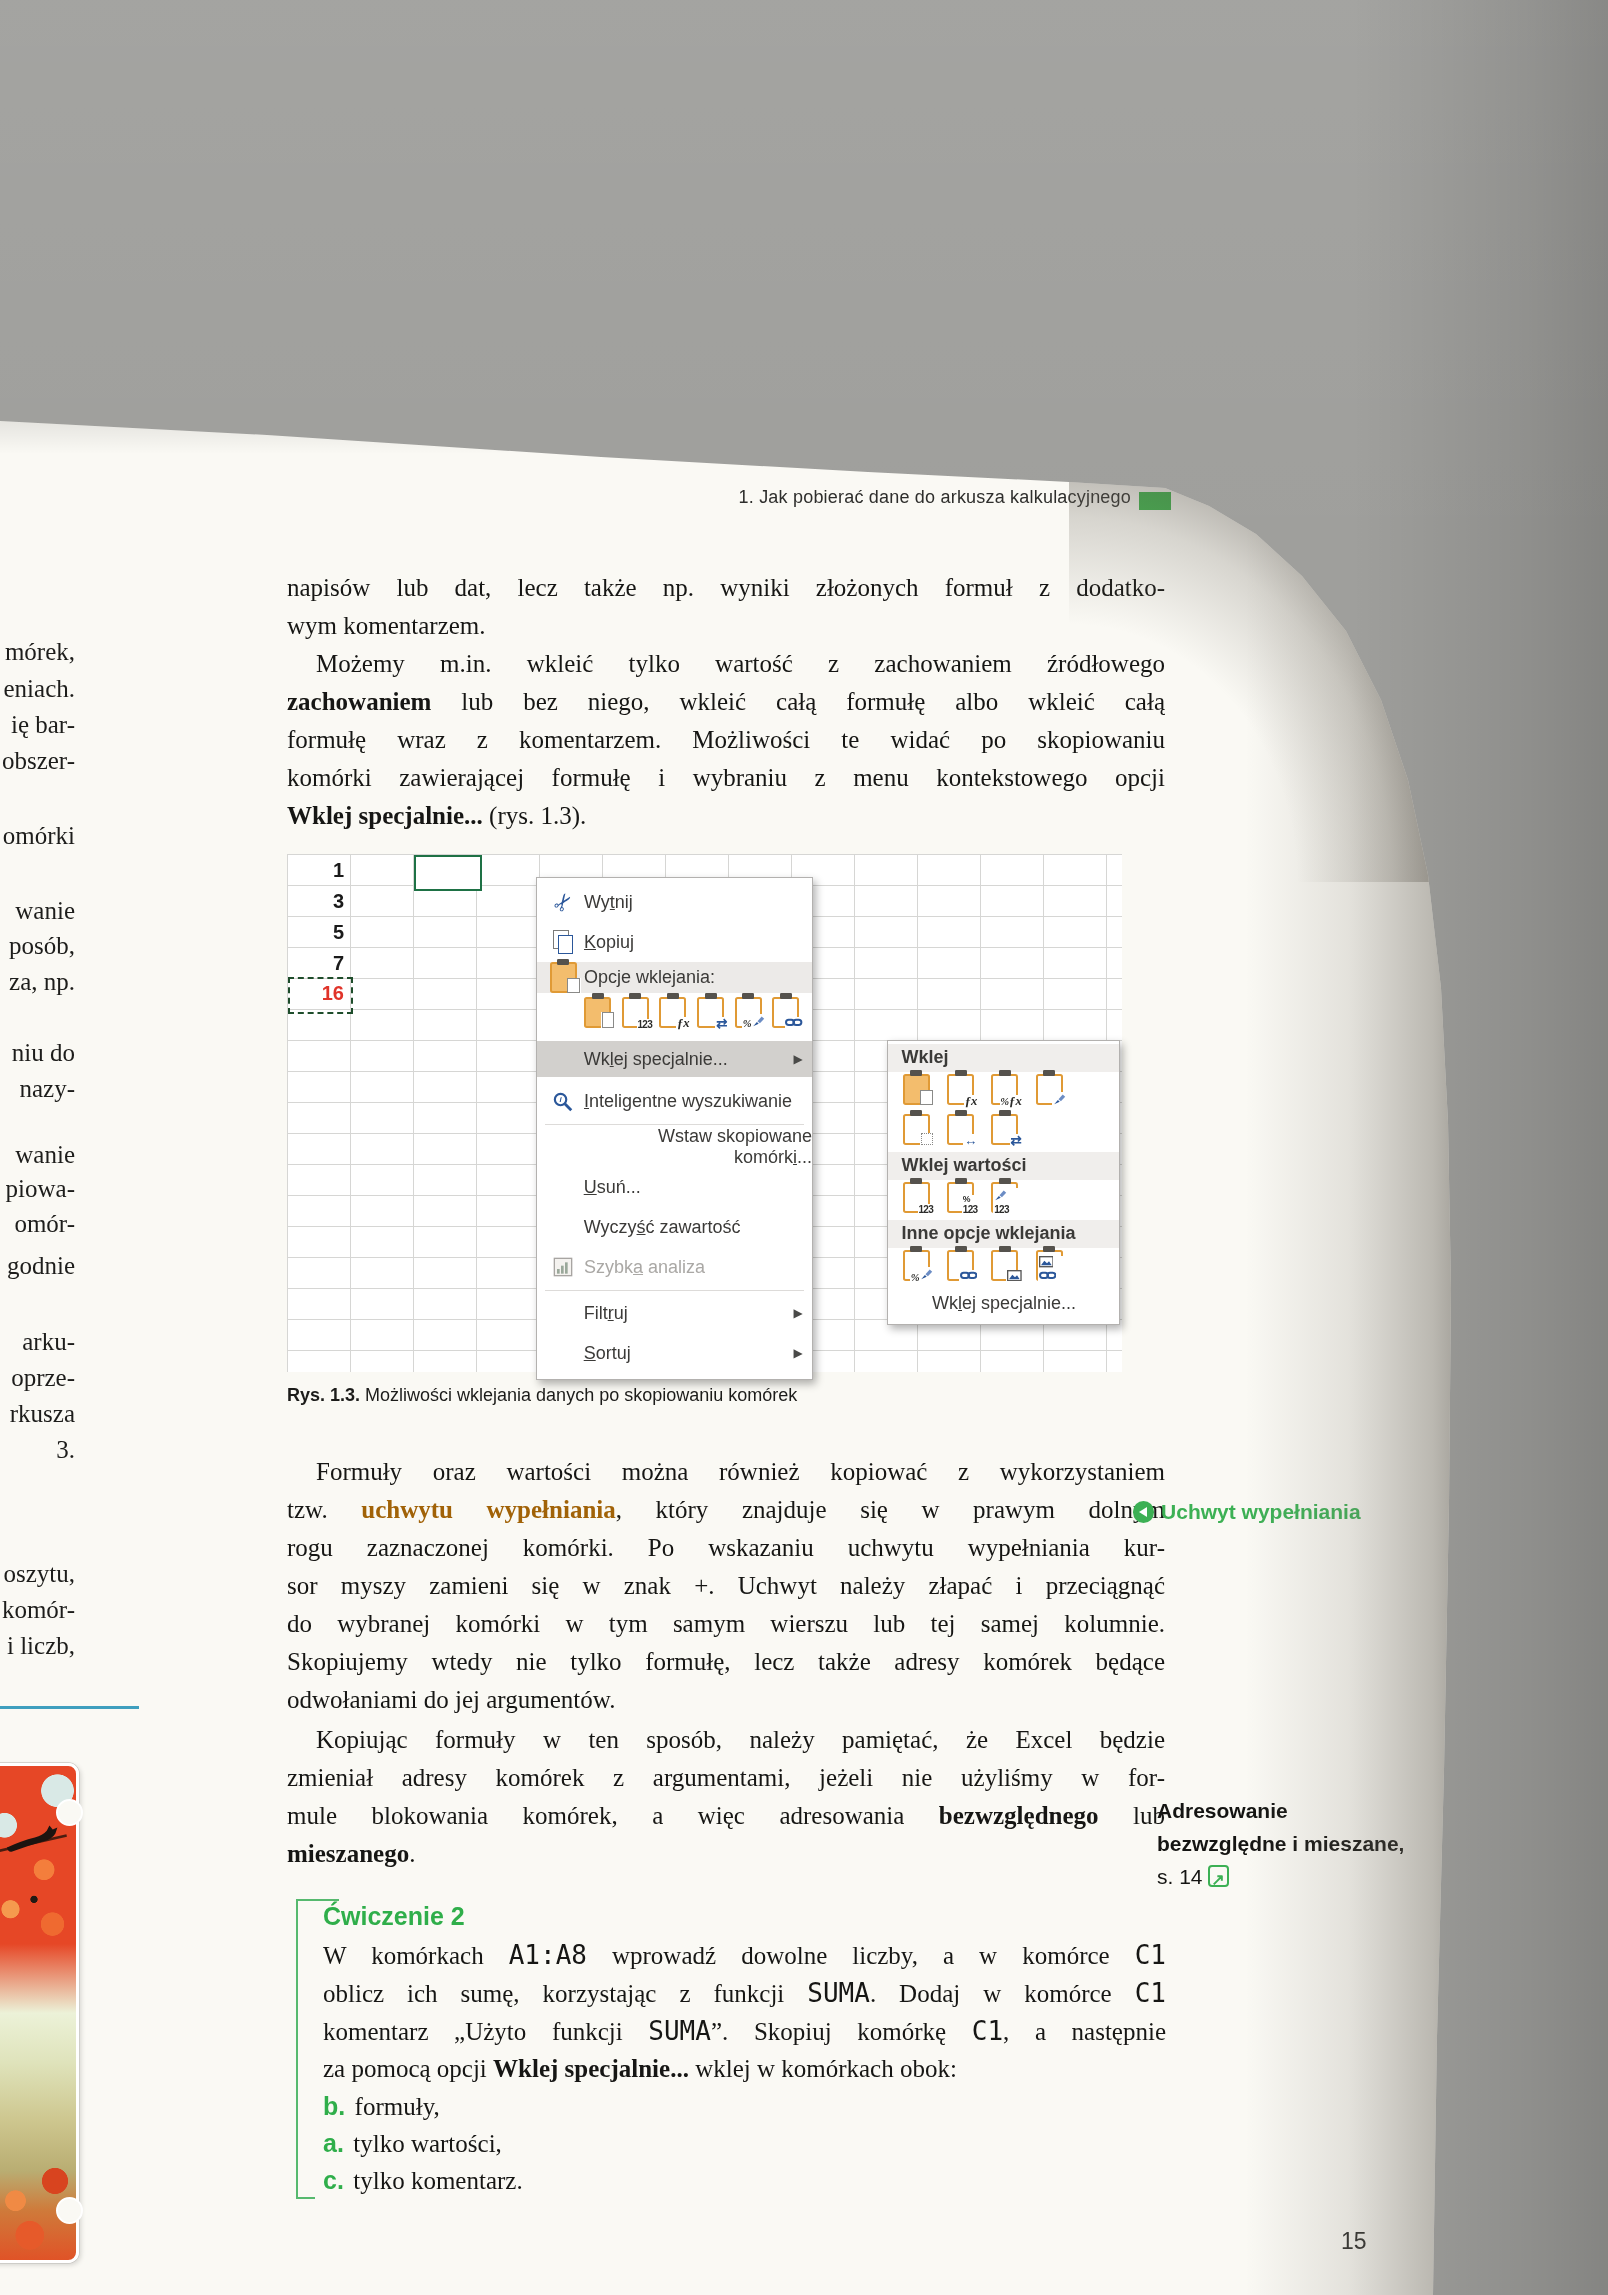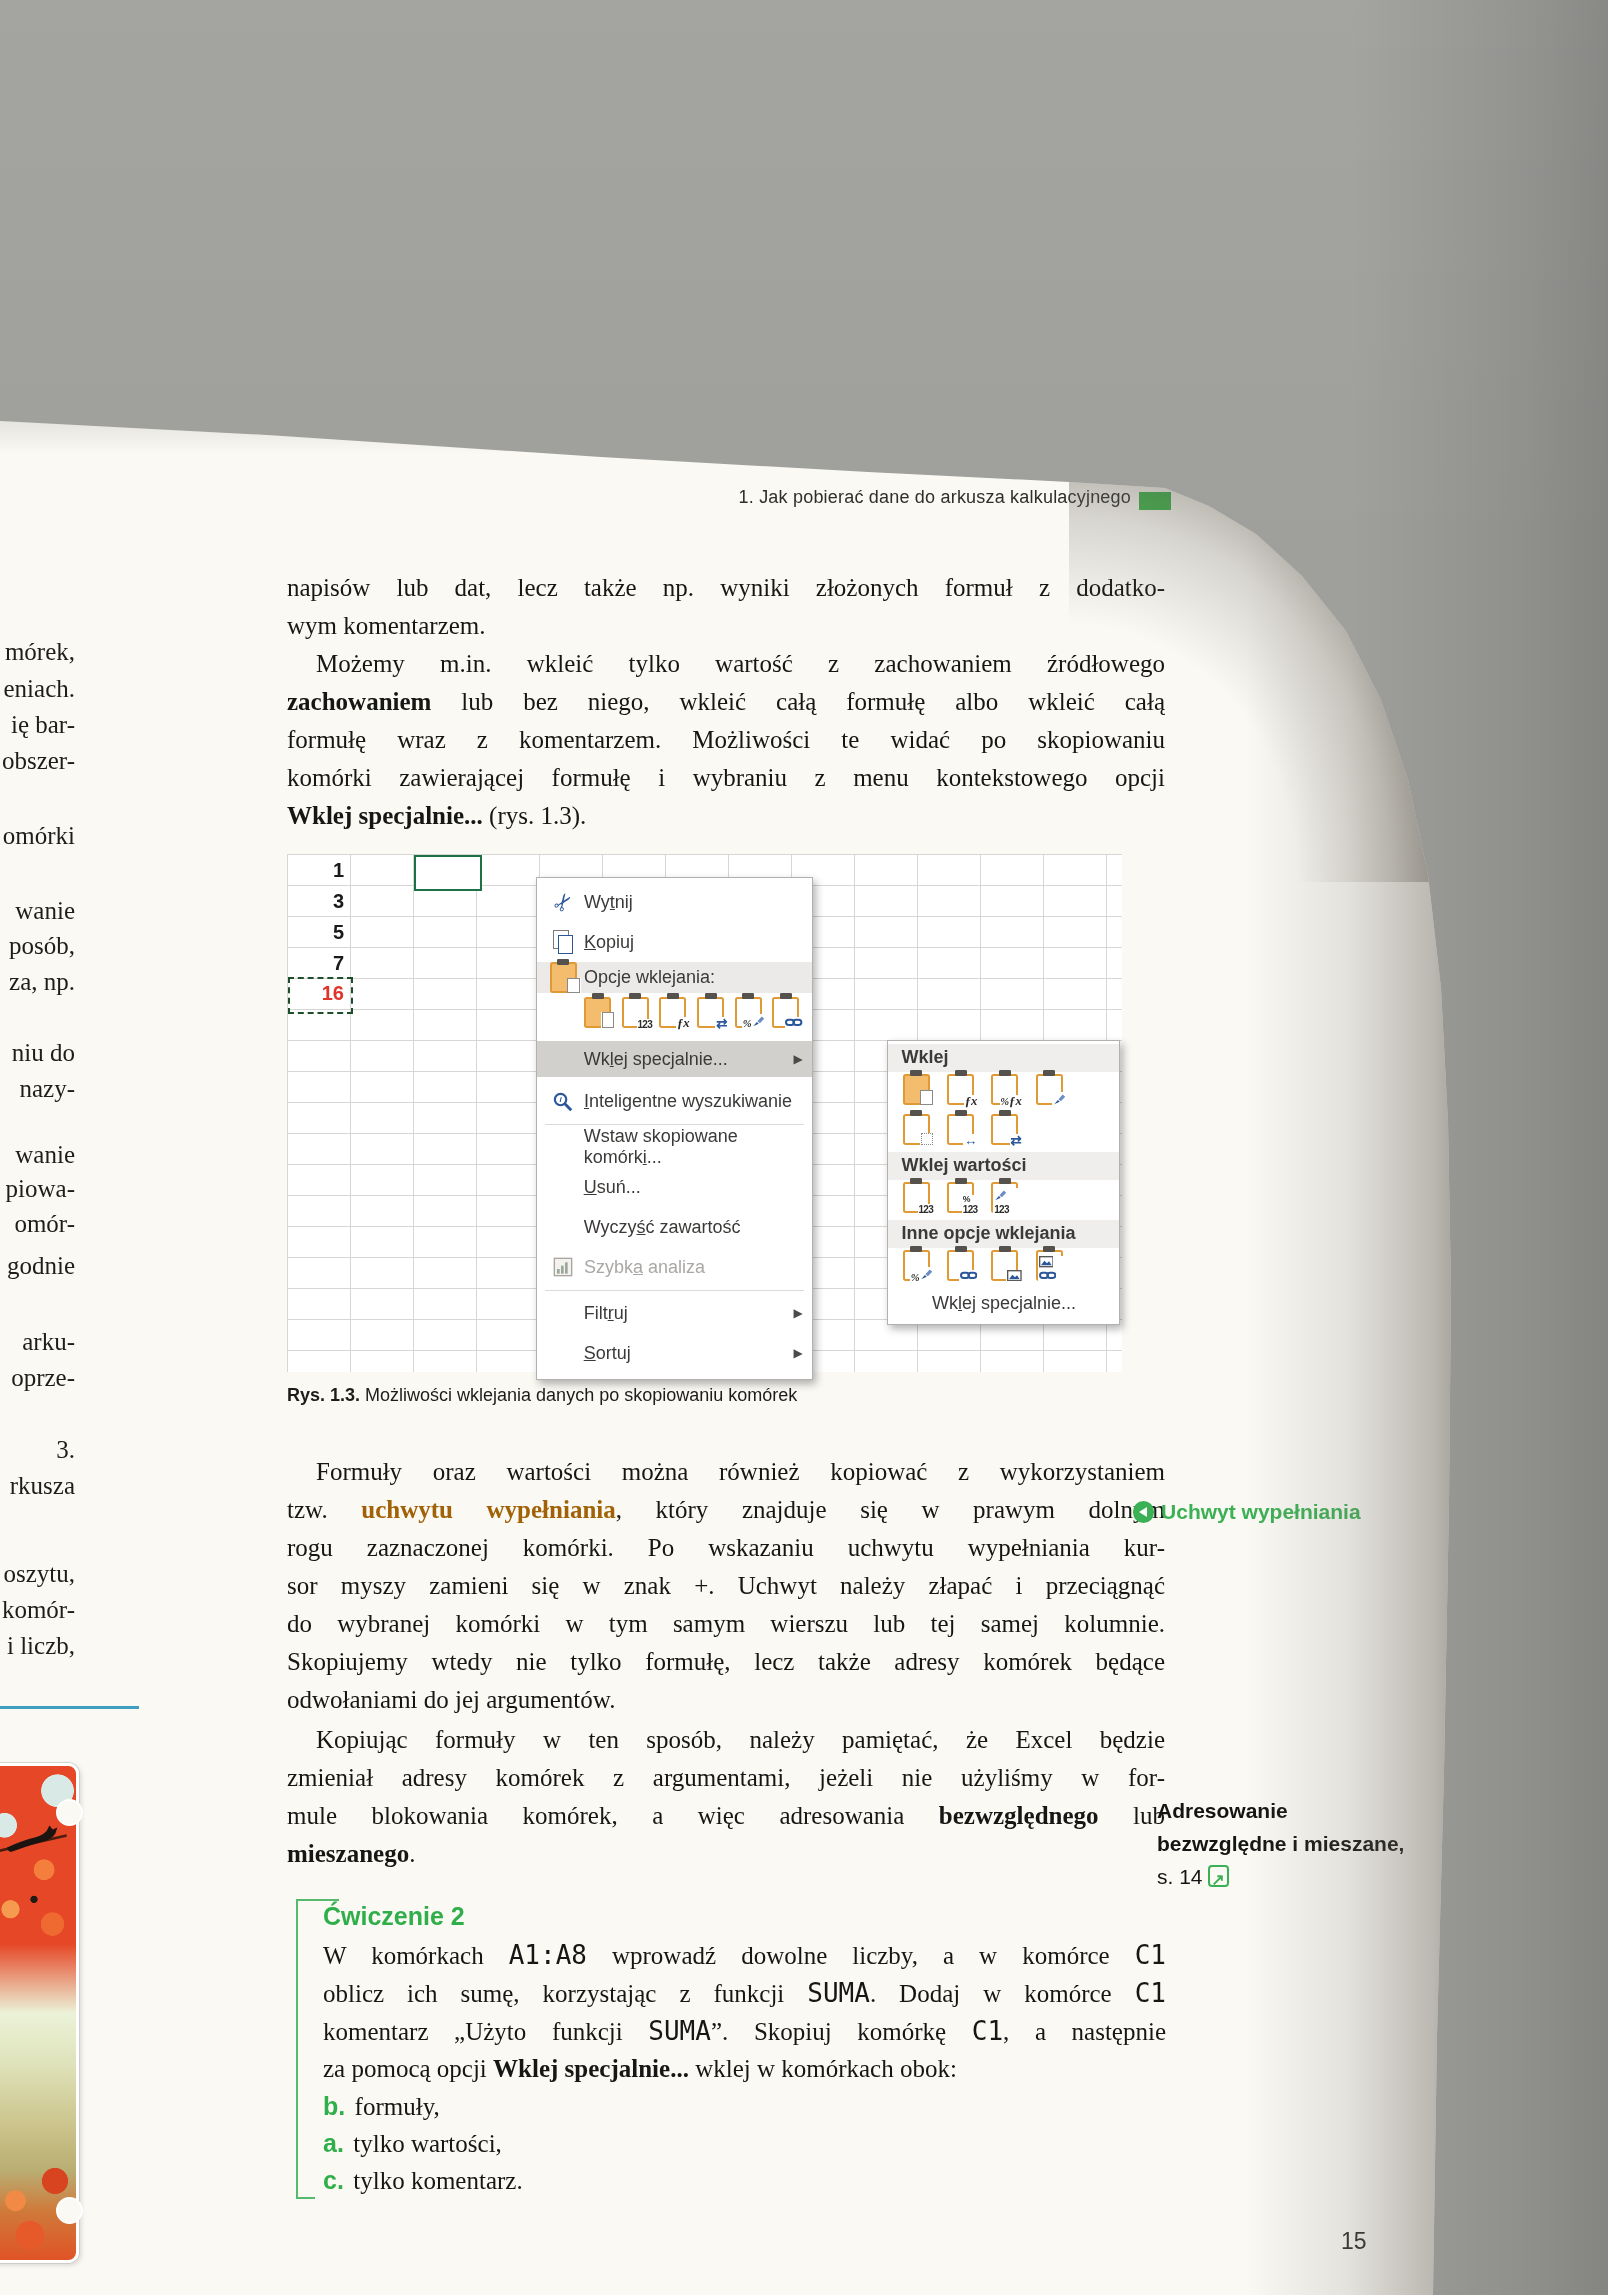--- a/index.html
+++ b/index.html
@@ -57,7 +57,7 @@
     font-family:"Liberation Sans", sans-serif;font-size:18px;color:#3b3a38;}
   .mi{height:40px;display:flex;align-items:center;position:relative;padding-left:10.7px;}
   .mi .mic{width:31px;display:flex;justify-content:center;align-items:center;flex:0 0 31px;}
-  .mi .mlabel{padding-left:5.3px;}
+  .mi .mlabel{padding-left:5.3px;text-align:right;}
   .mi.noicon .mlabel{padding-left:36px;}
   .mi.hl{height:36px;background:#d2d0cd;margin:5.3px 0 4px 0;}
   .mi.dis{color:#aaa8a5;}

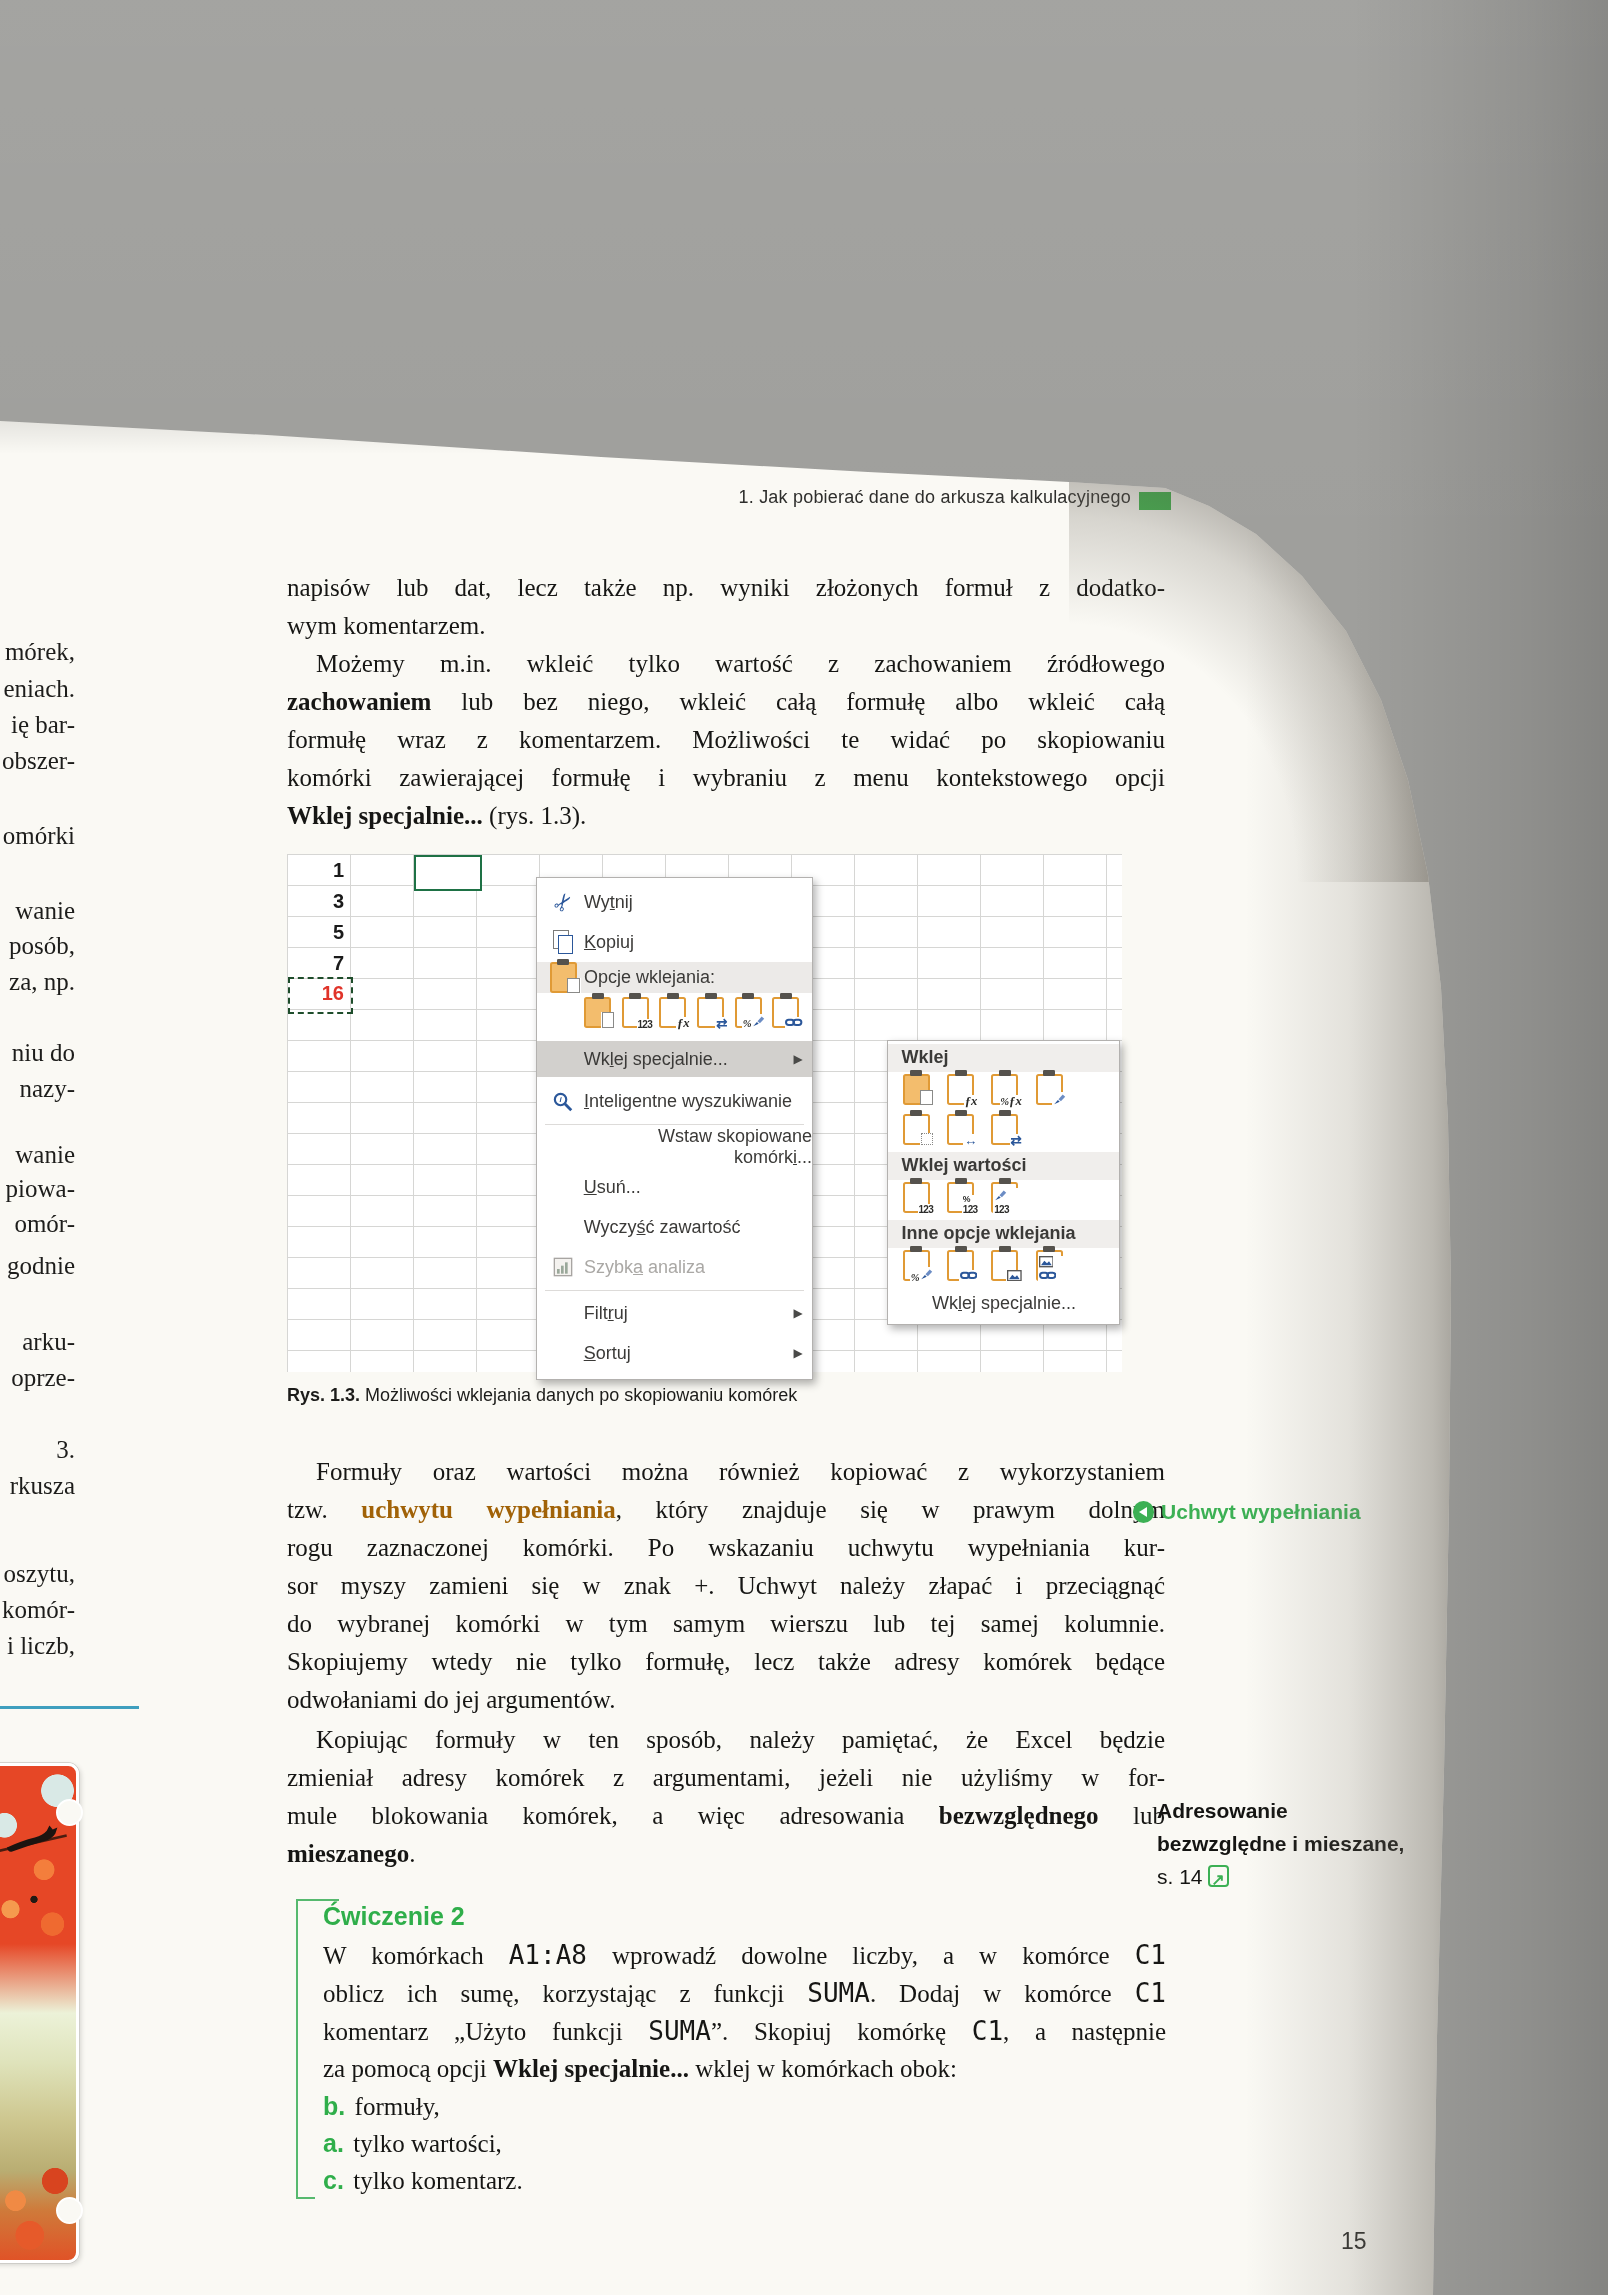--- a/index.html
+++ b/index.html
@@ -171,7 +171,7 @@
       <span class="frag" style="top:1250px">godnie</span>
       <span class="frag" style="top:1326px">arku-</span>
       <span class="frag" style="top:1362px">oprze-</span>
-      <span class="frag" style="top:1470px">rkusza</span>
+      <span class="frag" style="top:1398px">rkusza</span>
       <span class="frag" style="top:1434px">3.</span>
       <span class="frag" style="top:1558px">oszytu,</span>
       <span class="frag" style="top:1594px">komór-</span>

